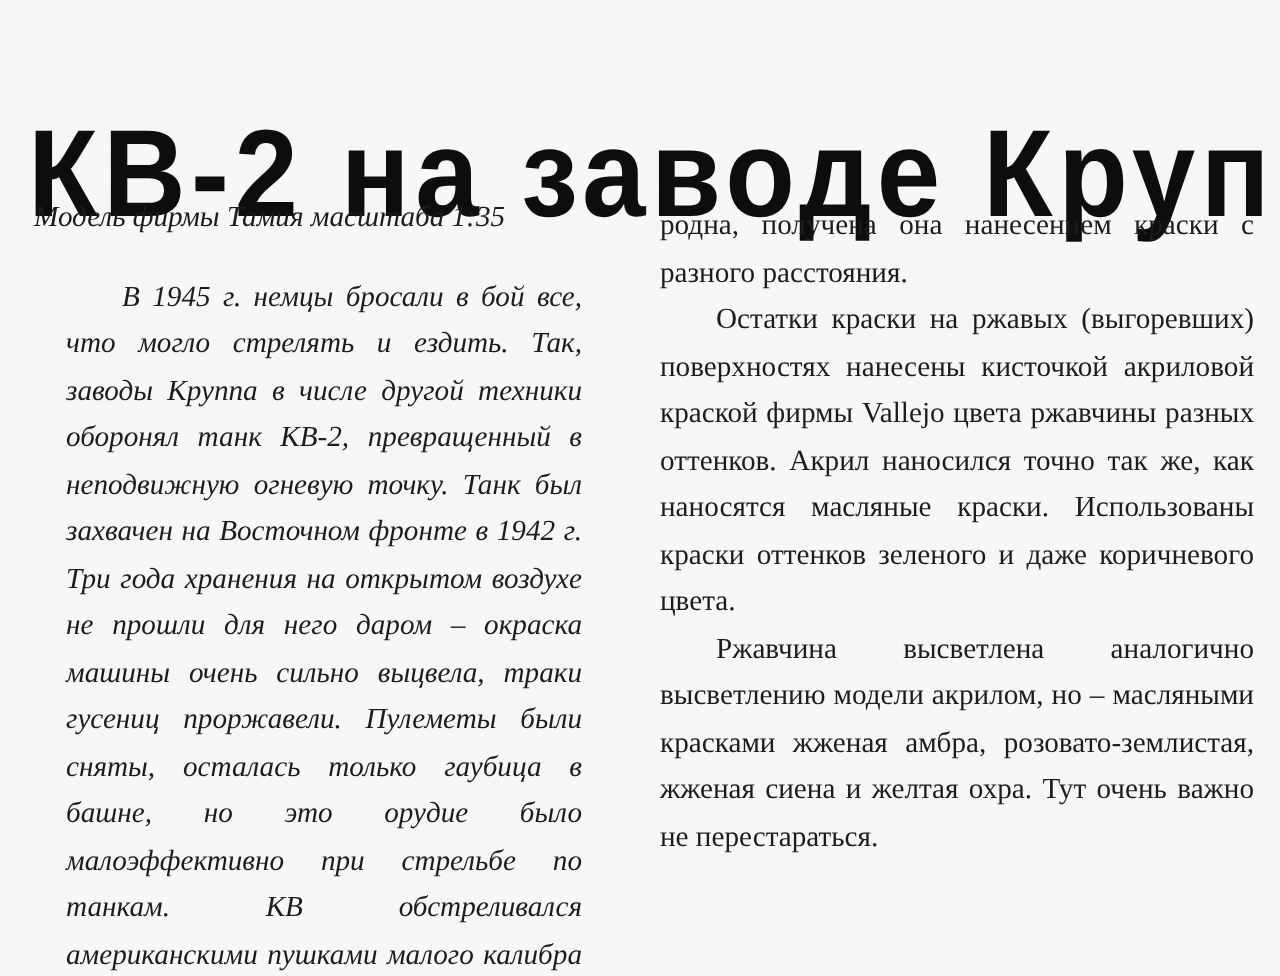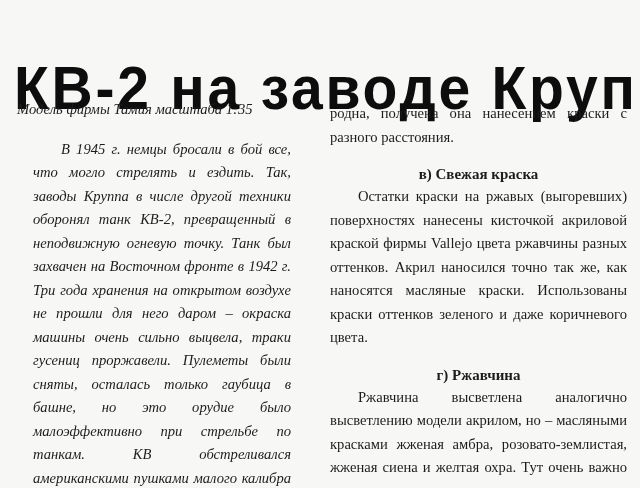--- a/index.html
+++ b/index.html
@@ -66,7 +66,6 @@
 
 <div class="col col-right">
   <p class="para noindent">родна, получена она нанесением краски с разного расстояния.</p>
-  <div class="section-heading">в) Свежая краска</div>
   <p class="para">Остатки краски на ржавых (выгоревших) поверхностях нанесены кисточкой акриловой краской фирмы Vallejo цвета ржавчины разных оттенков. Акрил наносился точно так же, как наносятся масляные краски. Использованы краски оттенков зеленого и даже коричневого цвета.</p>
   <div class="section-heading">г) Ржавчина</div>
   <p class="para">Ржавчина высветлена аналогично высветлению модели акрилом, но – масляными красками жженая амбра, розовато-землистая, жженая сиена и желтая охра. Тут очень важно не перестараться.</p>

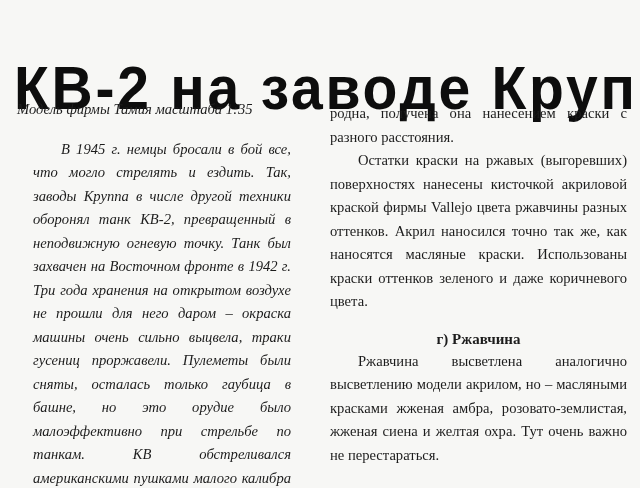--- a/index.html
+++ b/index.html
@@ -67,7 +67,6 @@
 <div class="col col-right">
   <p class="para noindent">родна, получена она нанесением краски с разного расстояния.</p>
   <p class="para">Остатки краски на ржавых (выгоревших) поверхностях нанесены кисточкой акриловой краской фирмы Vallejo цвета ржавчины разных оттенков. Акрил наносился точно так же, как наносятся масляные краски. Использованы краски оттенков зеленого и даже коричневого цвета.</p>
-  <div class="section-heading">г) Ржавчина</div>
   <p class="para">Ржавчина высветлена аналогично высветлению модели акрилом, но – масляными красками жженая амбра, розовато-землистая, жженая сиена и желтая охра. Тут очень важно не перестараться.</p>
 </div>
 

